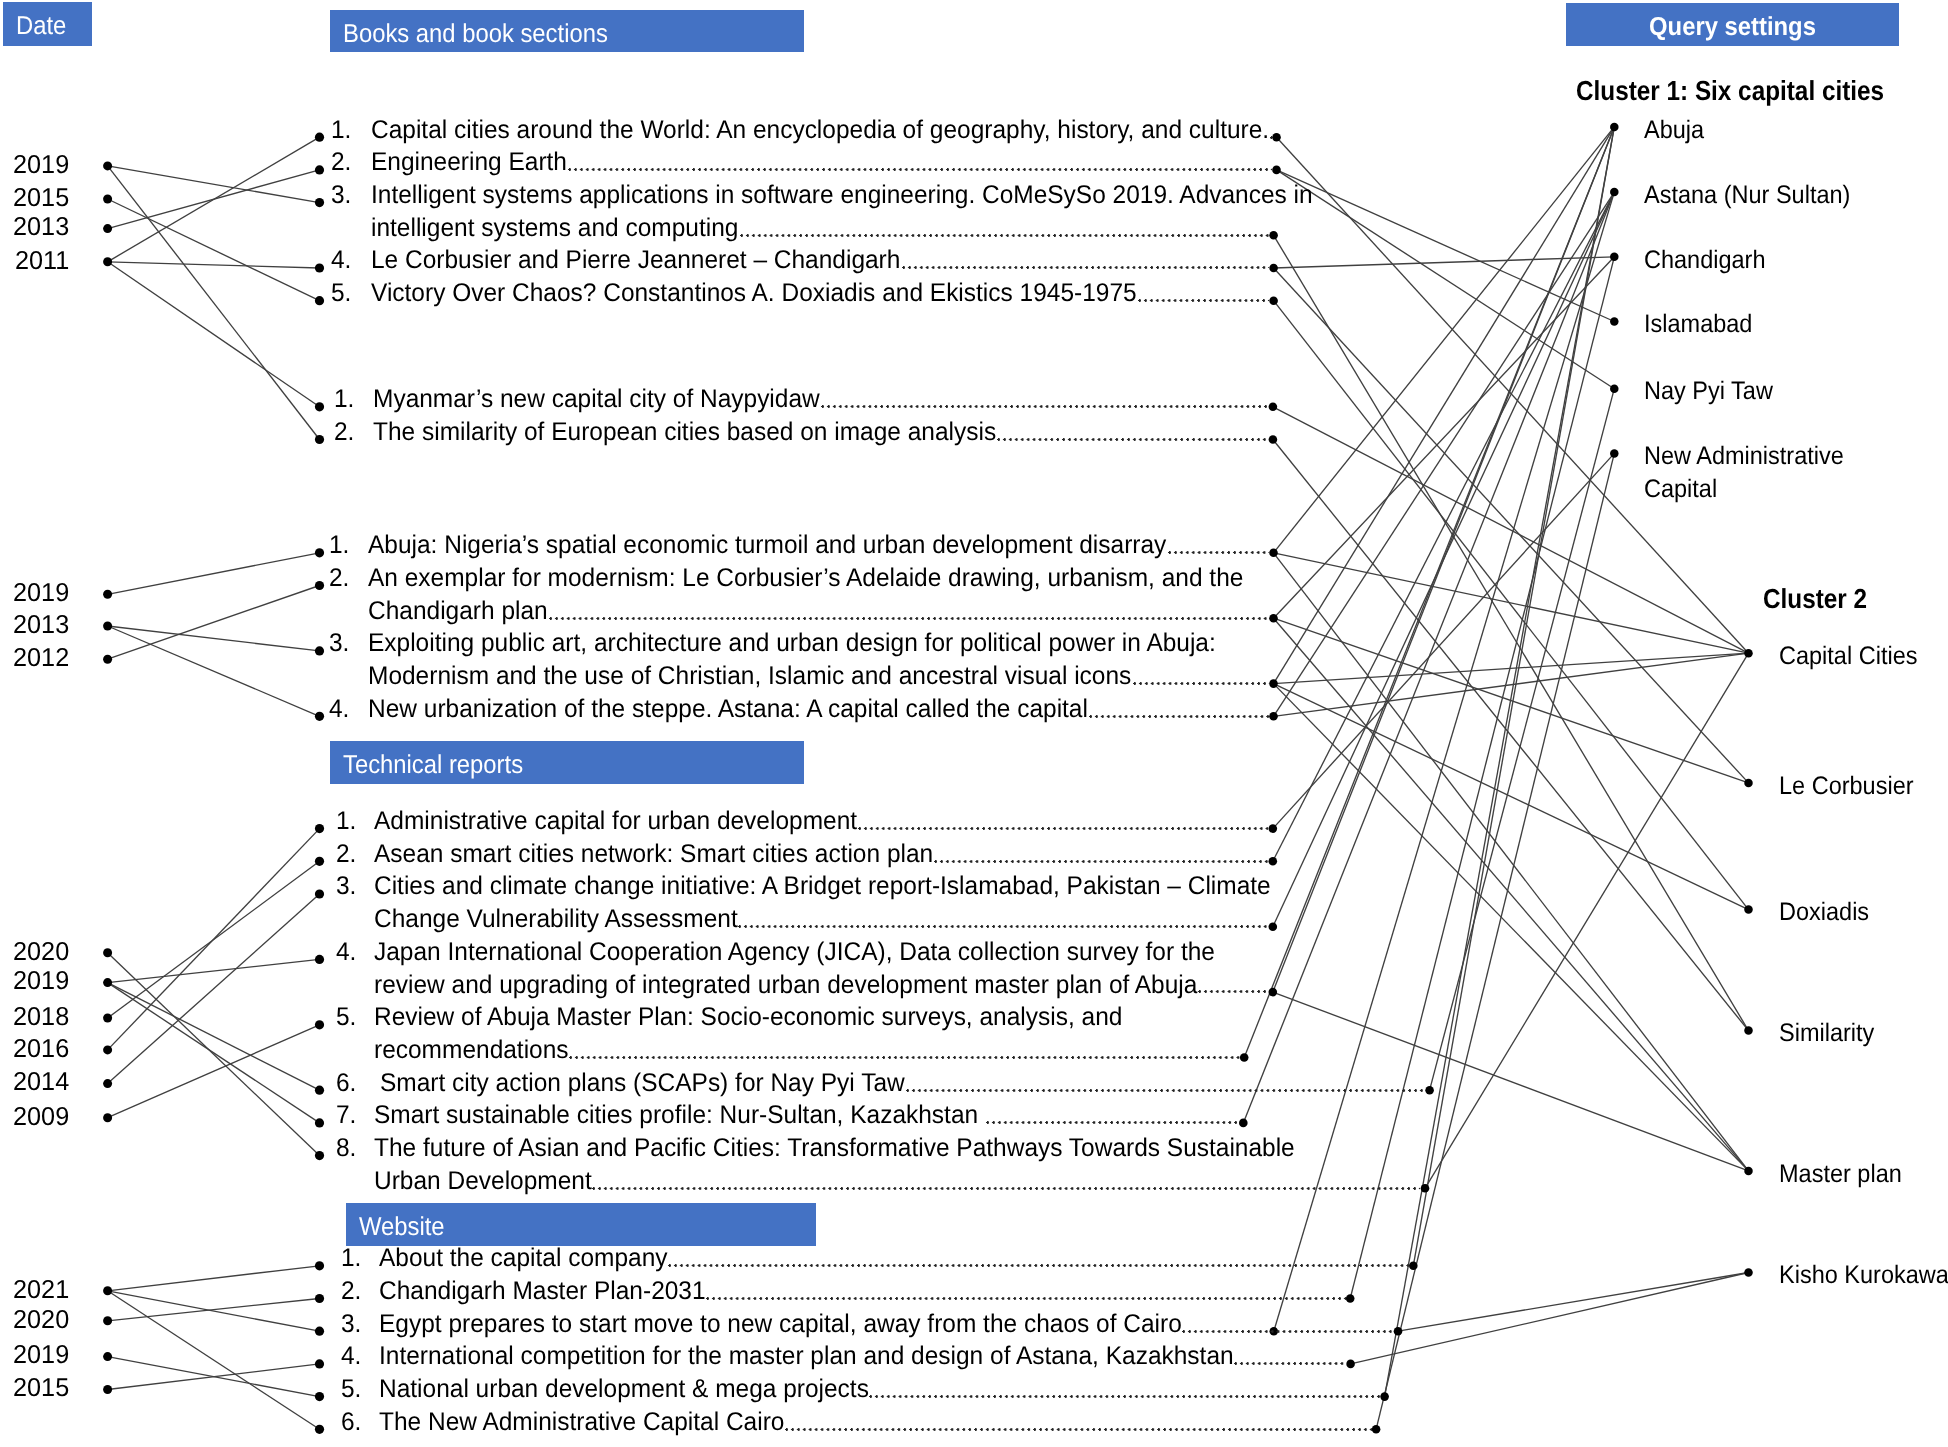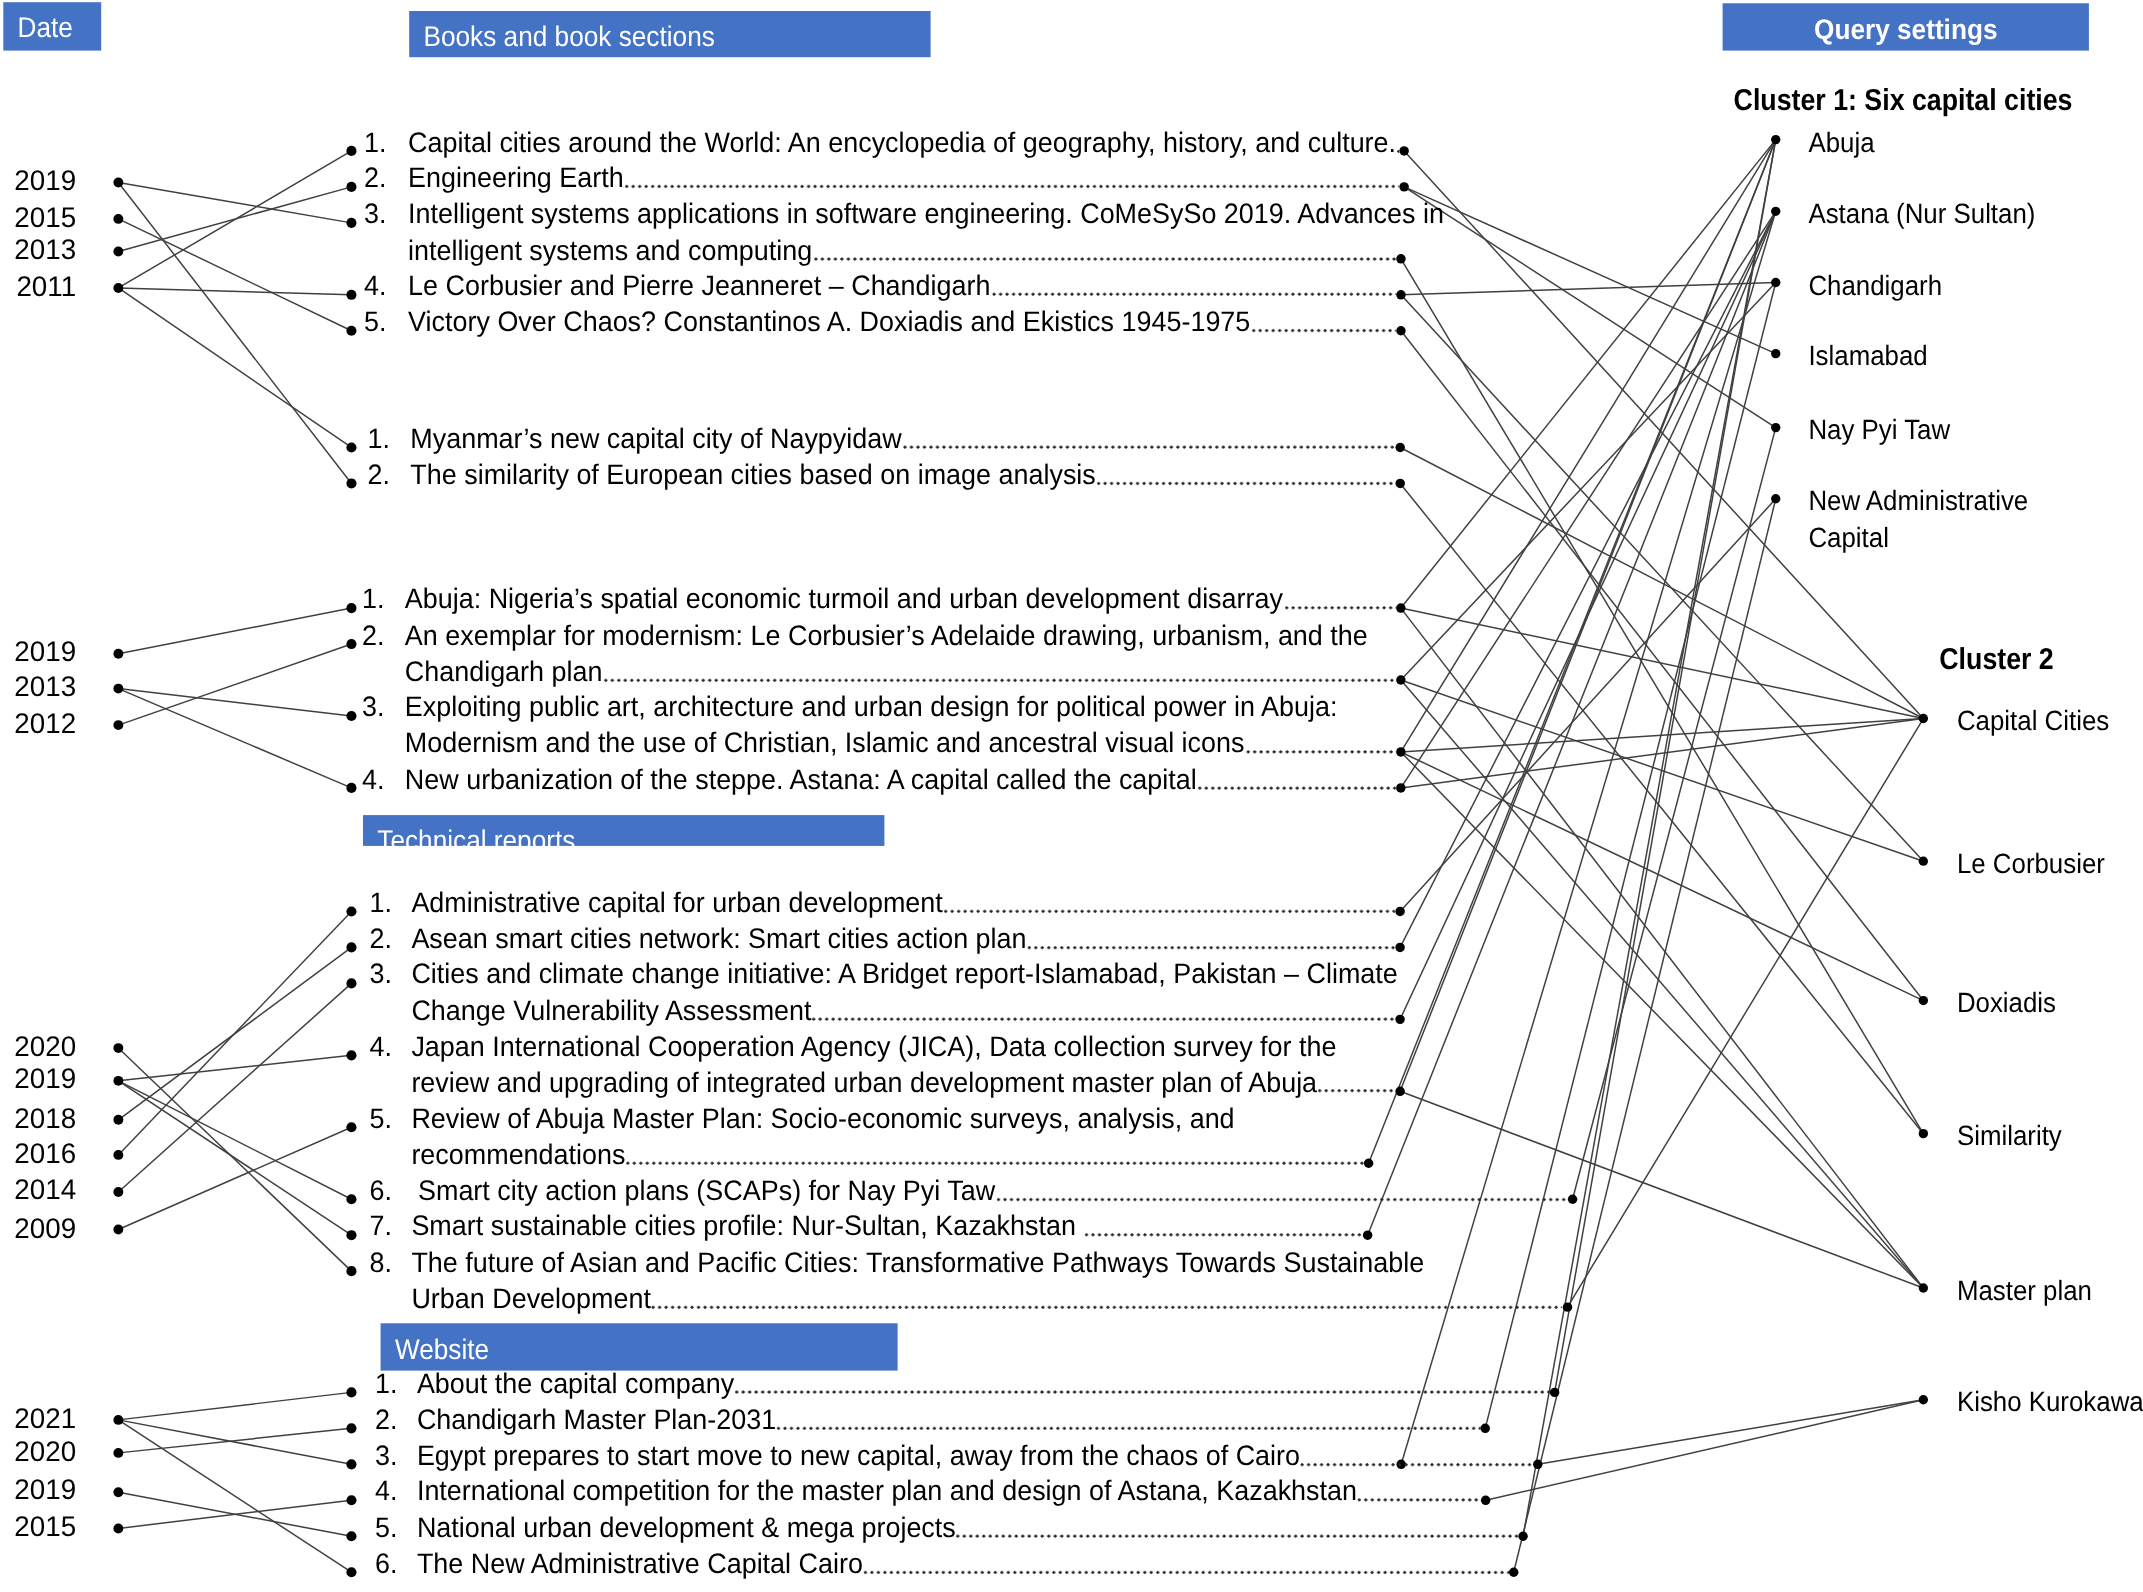--- a/index.html
+++ b/index.html
@@ -183,7 +183,7 @@
   <div class="band" style="left:3.1px;top:2.2px;width:89.3px;height:44.3px;">
       <span>Date</span>
     </div>
-  <div class="band" style="left:330px;top:10px;width:474px;height:42px;margin-left:42px;">
+  <div class="band" style="left:330px;top:10px;width:474px;height:42px;">
       <span>Books and book sections</span>
     </div>
   <div class="band" style="left:330px;top:741px;width:474px;height:28px;">

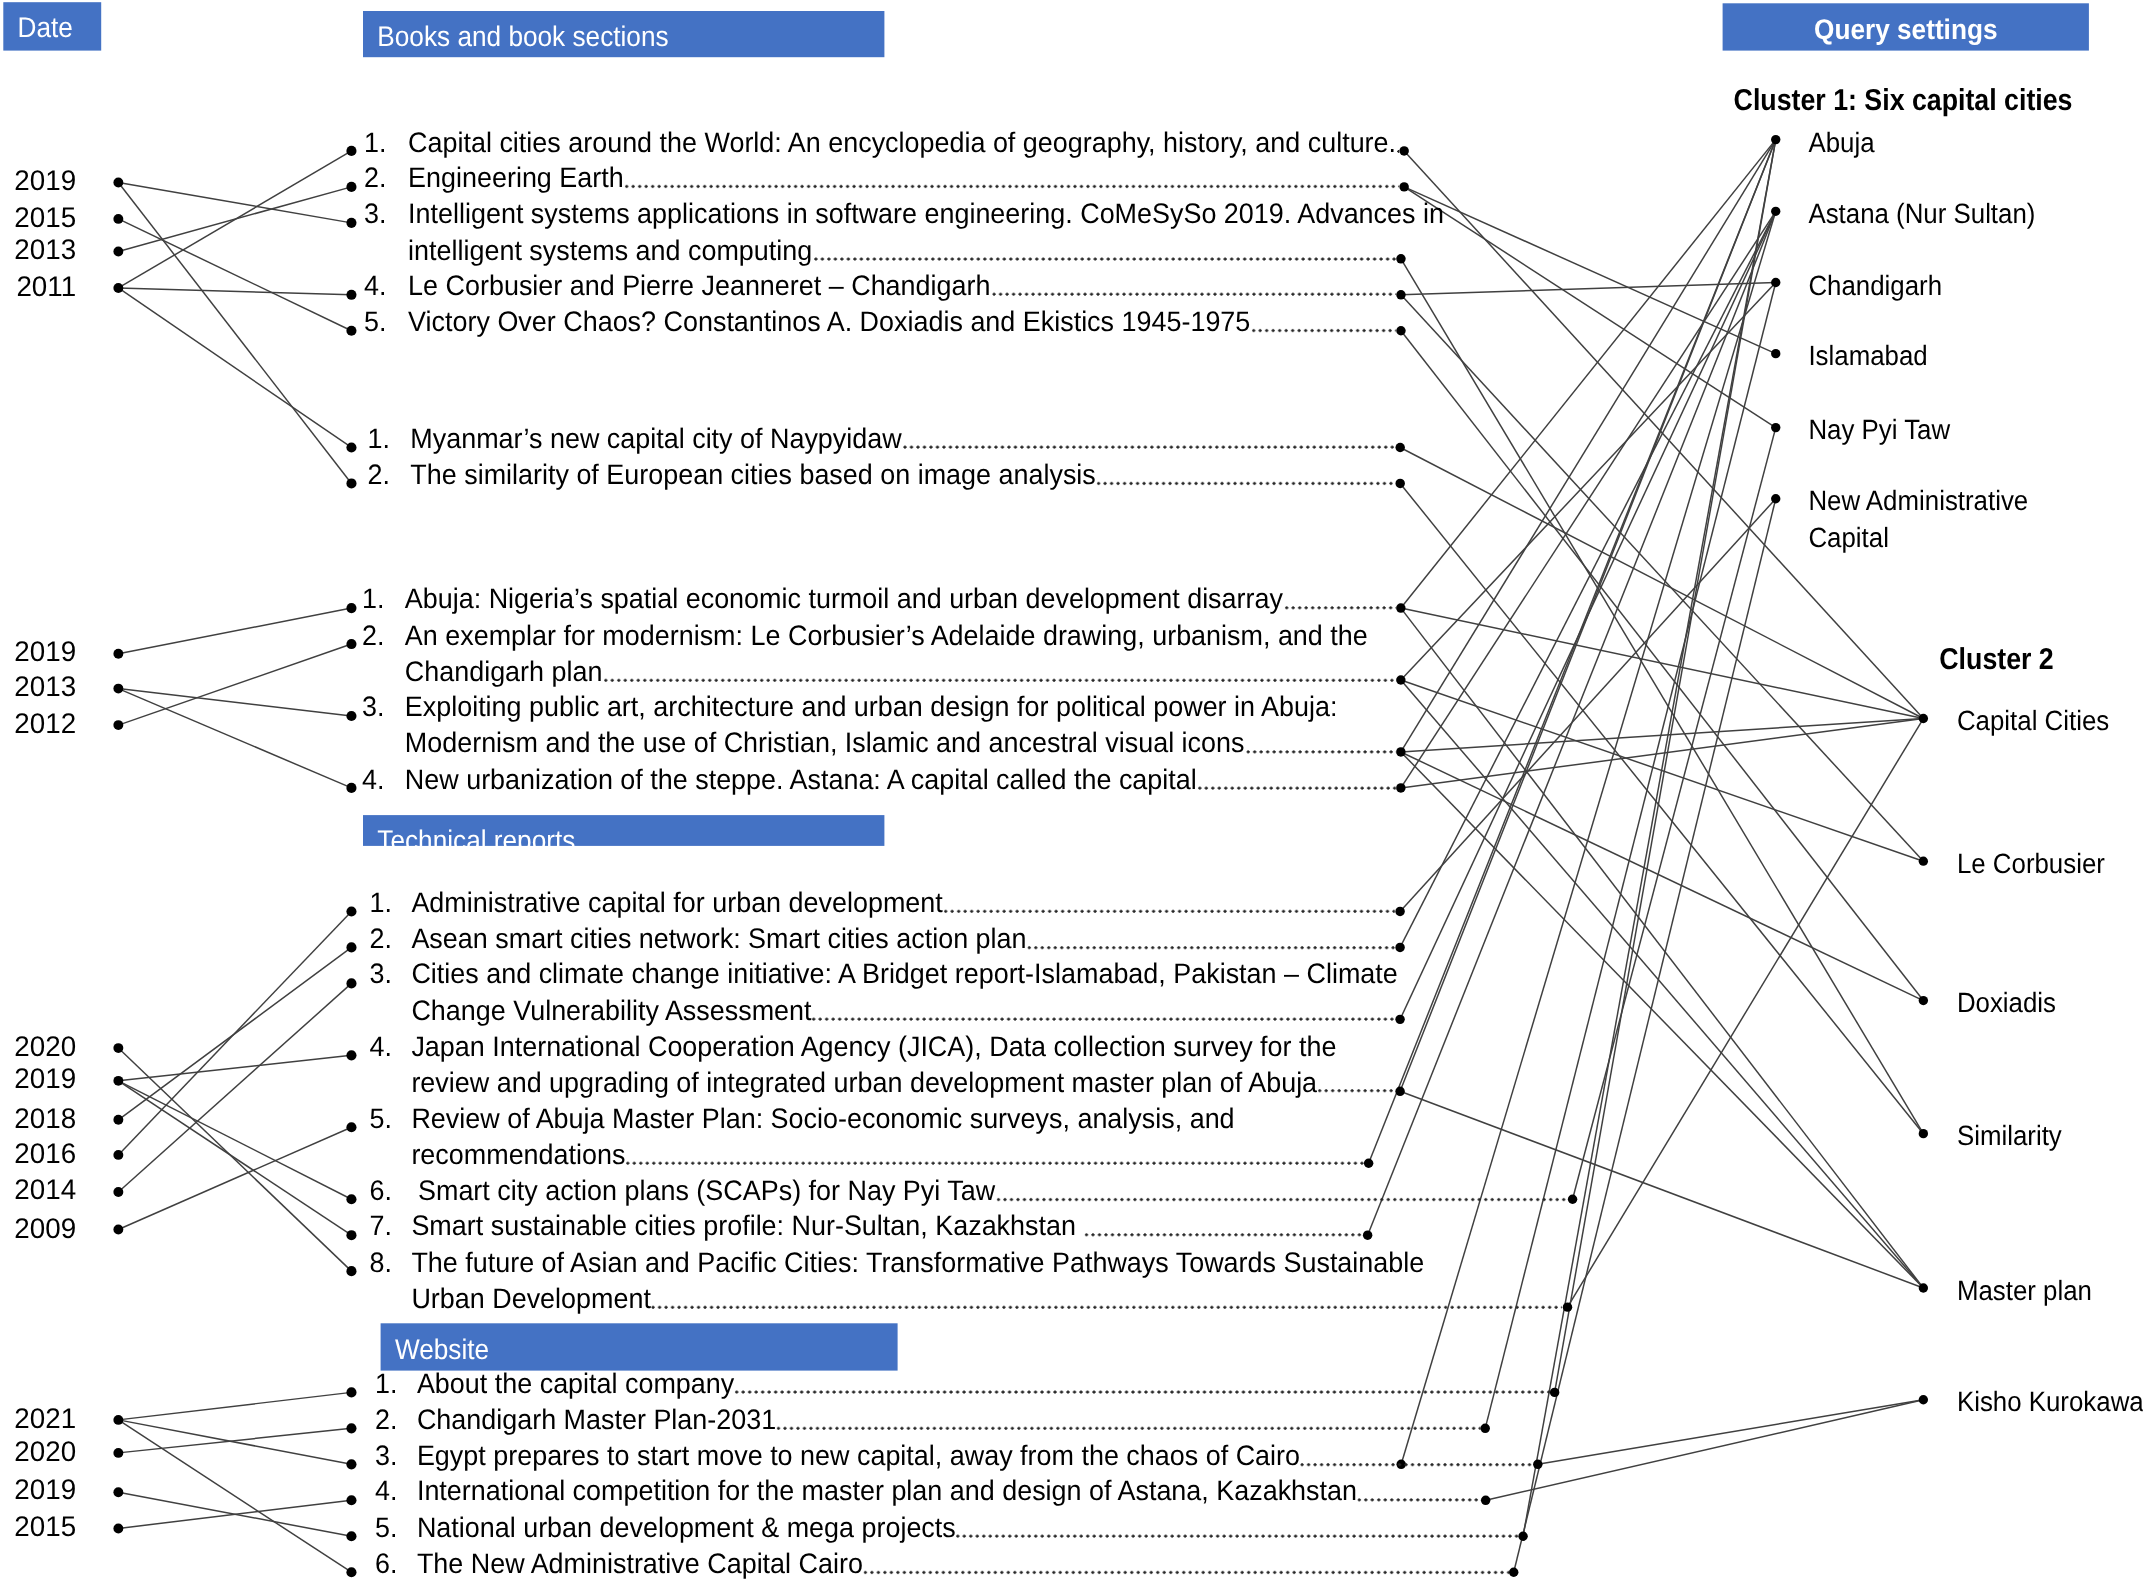--- a/index.html
+++ b/index.html
@@ -186,7 +186,7 @@
   <div class="band" style="left:330px;top:10px;width:474px;height:42px;">
       <span>Books and book sections</span>
     </div>
-  <div class="band" style="left:330px;top:741px;width:474px;height:28px;">
+  <div class="band" style="left:330px;top:741px;width:474px;height:43px;">
       <span>Technical reports</span>
     </div>
   <div class="band" style="left:346px;top:1203px;width:470px;height:43px;">

